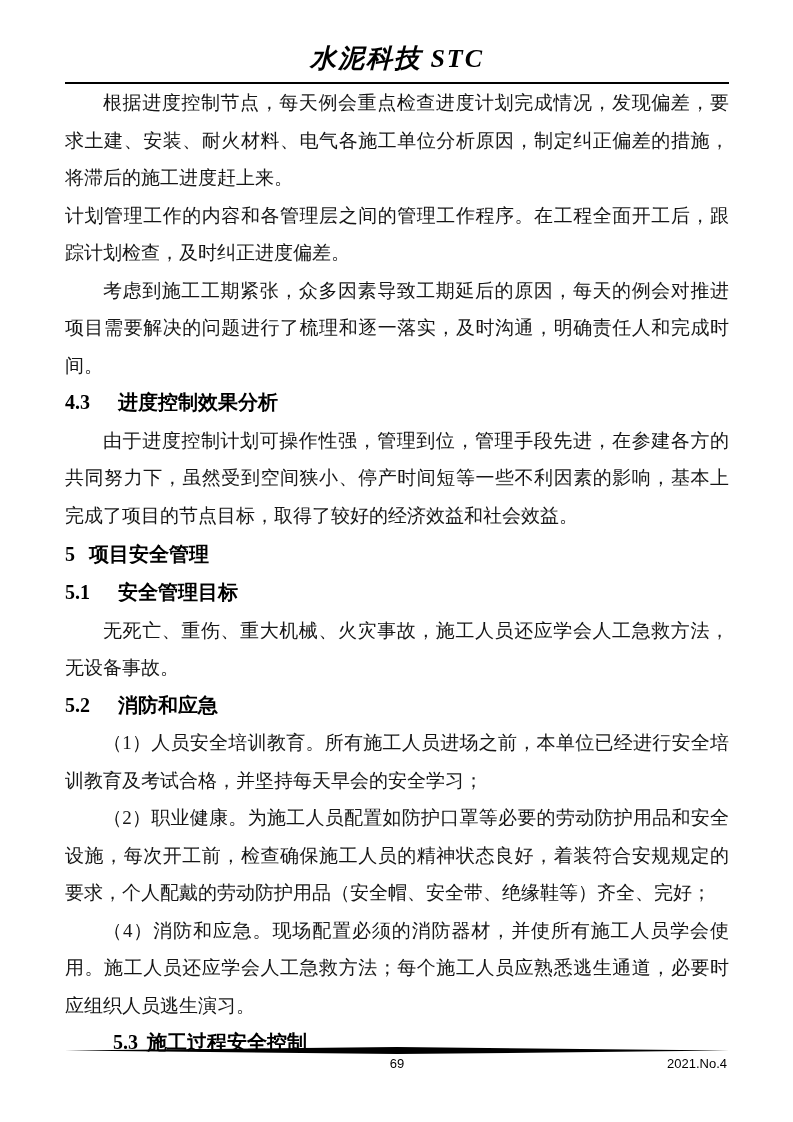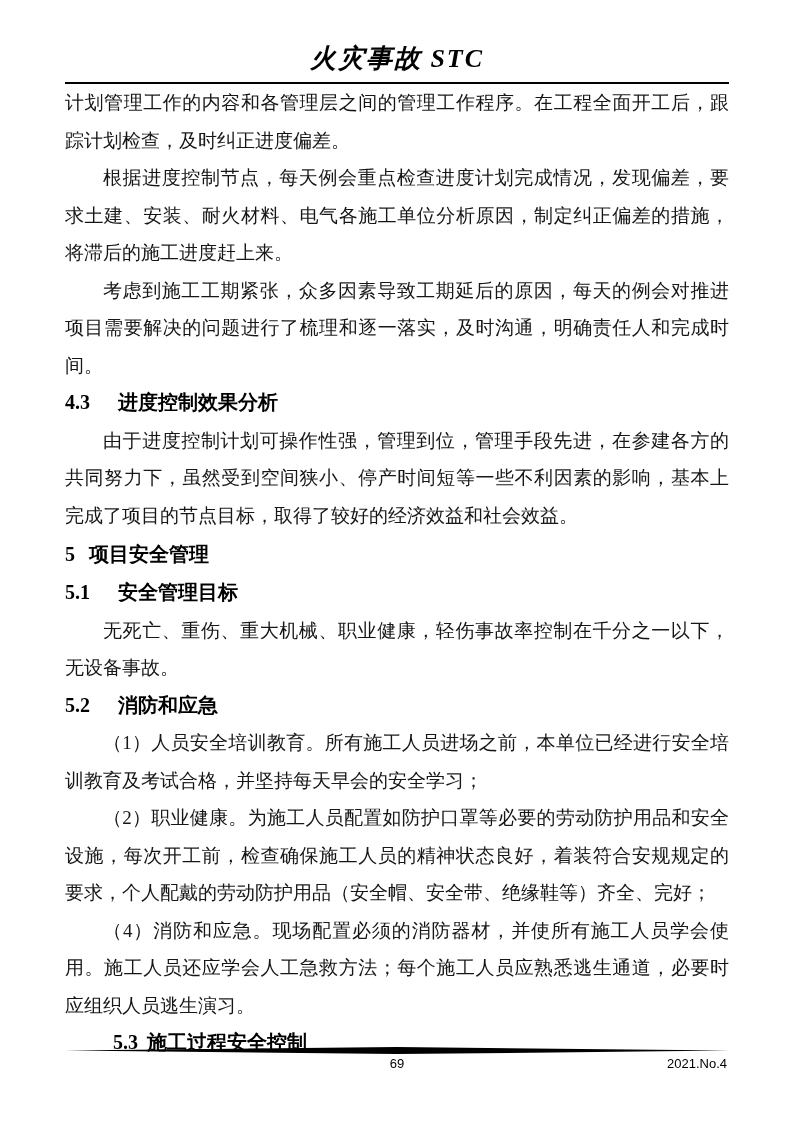--- a/index.html
+++ b/index.html
@@ -105,7 +105,7 @@
 <div class="page">
 
   <div class="header">
-    <div class="journal-title">火灾事故 STC</div>
+    <div class="journal-title">水泥科技 STC</div>
   </div>
 
   <div class="doc-body">

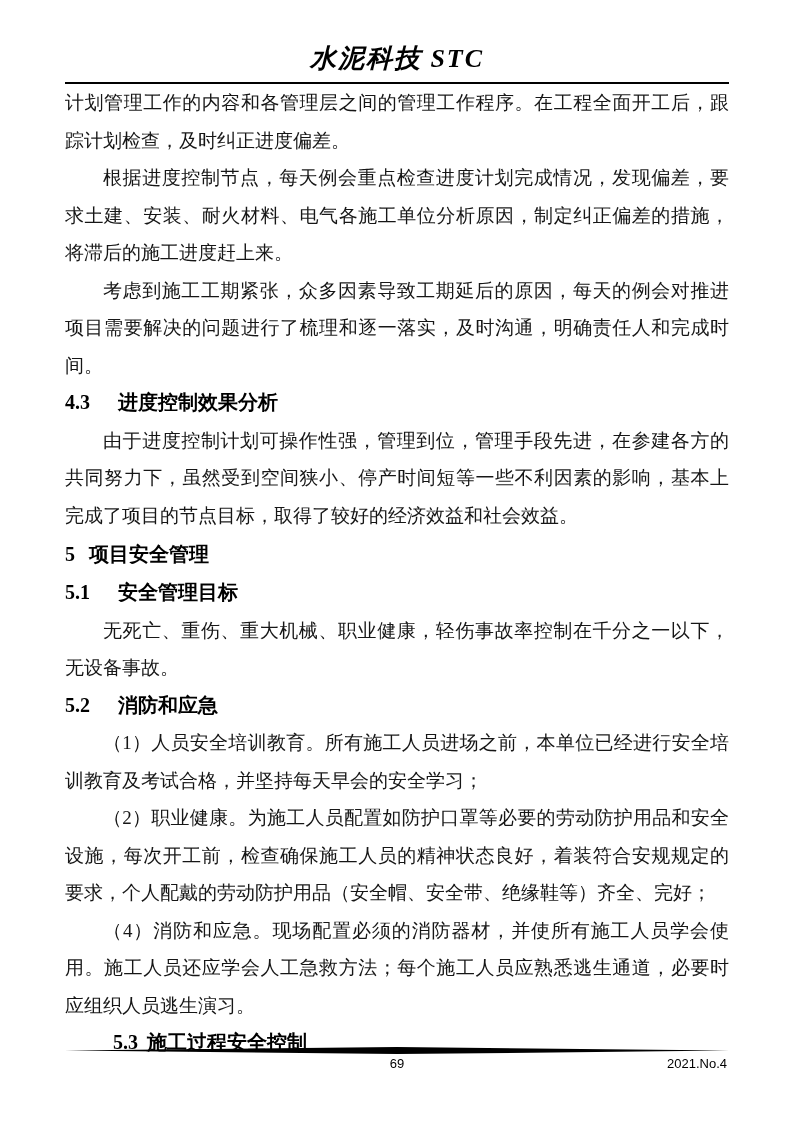--- a/index.html
+++ b/index.html
@@ -110,9 +110,9 @@
 
   <div class="doc-body">
 
+    <p class="para">根据进度控制节点，每天例会重点检查进度计划完成情况，发现偏差，要求土建、安装、耐火材料、电气各施工单位分析原因，制定纠正偏差的措施，将滞后的施工进度赶上来。</p>
+
     <p class="para cont">计划管理工作的内容和各管理层之间的管理工作程序。在工程全面开工后，跟踪计划检查，及时纠正进度偏差。</p>
-
-    <p class="para">根据进度控制节点，每天例会重点检查进度计划完成情况，发现偏差，要求土建、安装、耐火材料、电气各施工单位分析原因，制定纠正偏差的措施，将滞后的施工进度赶上来。</p>
 
     <p class="para">考虑到施工工期紧张，众多因素导致工期延后的原因，每天的例会对推进项目需要解决的问题进行了梳理和逐一落实，及时沟通，明确责任人和完成时间。</p>
 

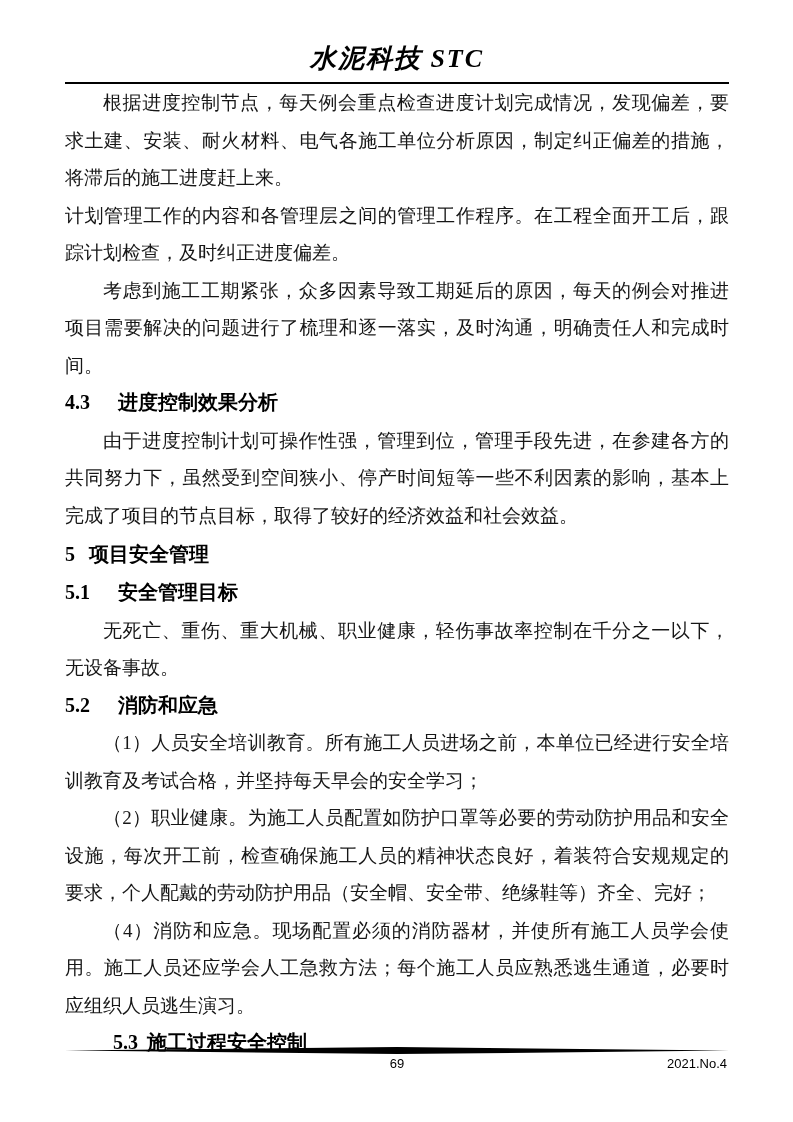--- a/index.html
+++ b/index.html
@@ -130,7 +130,7 @@
       <span class="hnum">5.1</span><span>安全管理目标</span>
     </h3>
 
-    <p class="para">无死亡、重伤、重大机械、职业健康，轻伤事故率控制在千分之一以下，无设备事故。</p>
+    <p class="para">无死亡、重伤、重大机械、火灾事故，施工人员还应学会人工急救方法，无设备事故。</p>
 
     <h3 class="h-sec">
       <span class="hnum">5.2</span><span>消防和应急</span>

